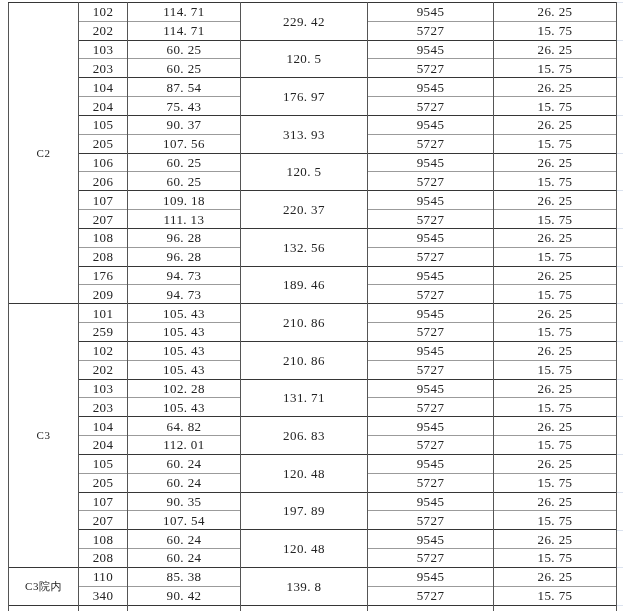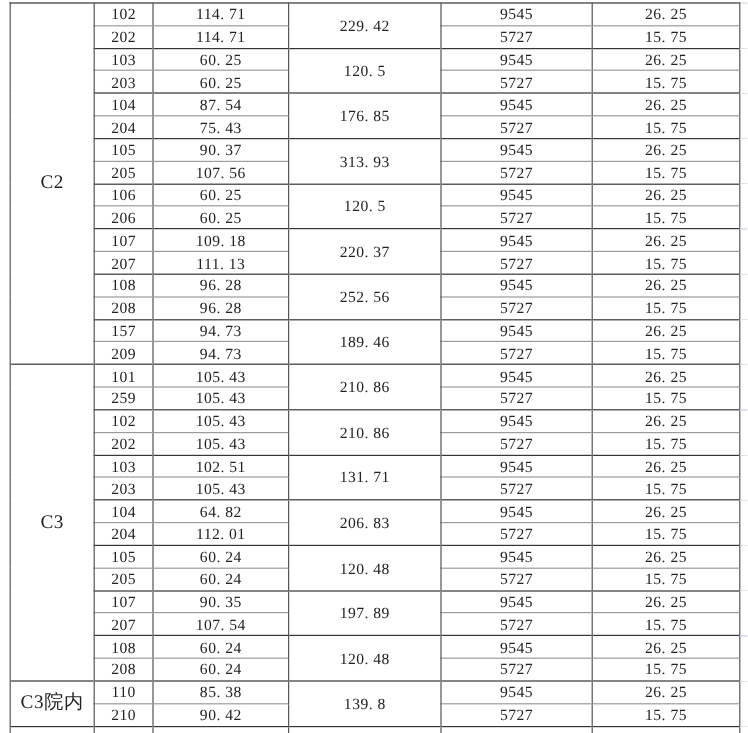--- a/index.html
+++ b/index.html
@@ -94,7 +94,7 @@
         <tr class="group-start">
           <td class="num">104</td>
           <td class="num">87. 54</td>
-          <td class="num" rowspan="2">176. 85</td>
+          <td class="num" rowspan="2">176. 97</td>
           <td class="num">9545</td>
           <td class="num">26. 25</td>
         </tr>

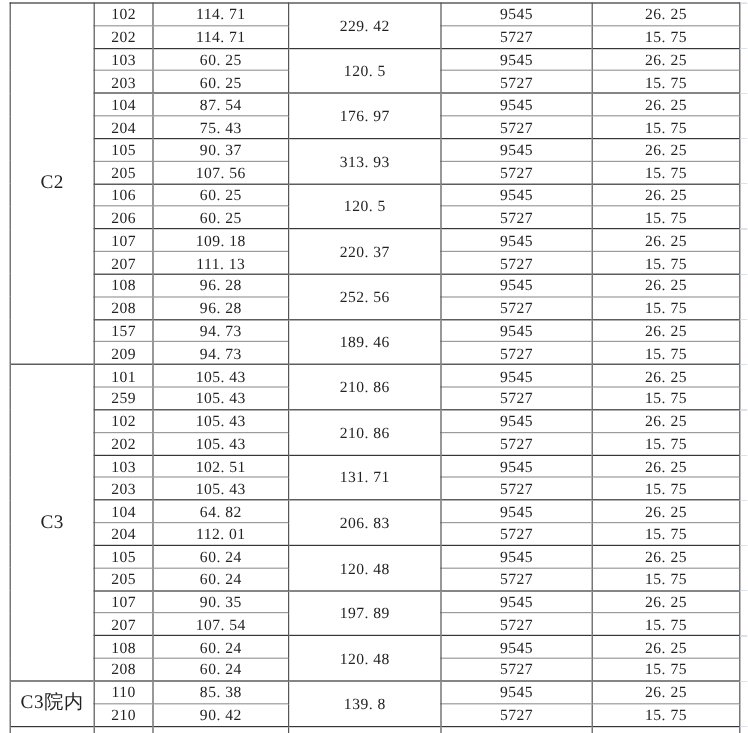--- a/index.html
+++ b/index.html
@@ -39,7 +39,7 @@
     border-top:1px solid var(--border-group);
   }
   table.area-table td.num{letter-spacing:0.4px;}
-  table.area-table td.label{font-size:16px;letter-spacing:0.5px;}
+  table.area-table td.label{font-size:11px;letter-spacing:0.5px;}
   table.area-table tr.partial td{height:12px;}
   .gridstrip{
     position:absolute;left:617px;top:2px;width:6px;height:608px;

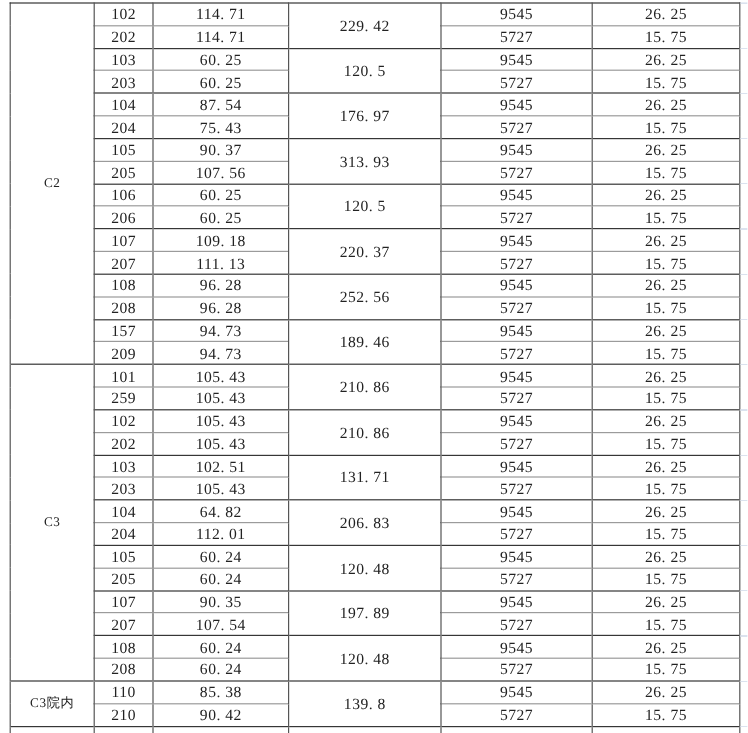--- a/index.html
+++ b/index.html
@@ -146,7 +146,7 @@
         <tr class="group-start">
           <td class="num">108</td>
           <td class="num">96. 28</td>
-          <td class="num" rowspan="2">252. 56</td>
+          <td class="num" rowspan="2">132. 56</td>
           <td class="num">9545</td>
           <td class="num">26. 25</td>
         </tr>

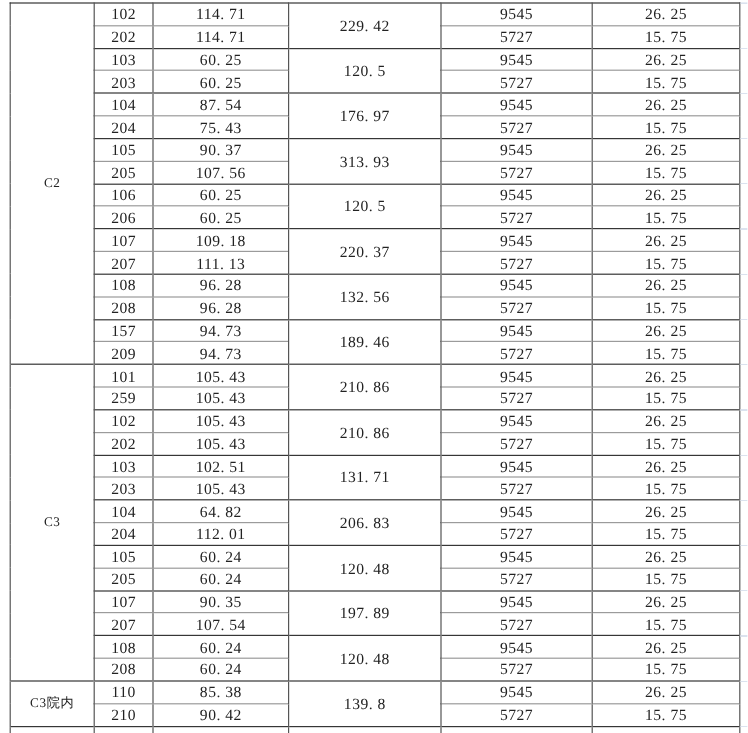--- a/index.html
+++ b/index.html
@@ -157,7 +157,7 @@
           <td class="num">15. 75</td>
         </tr>
         <tr class="group-start">
-          <td class="num">157</td>
+          <td class="num">176</td>
           <td class="num">94. 73</td>
           <td class="num" rowspan="2">189. 46</td>
           <td class="num">9545</td>

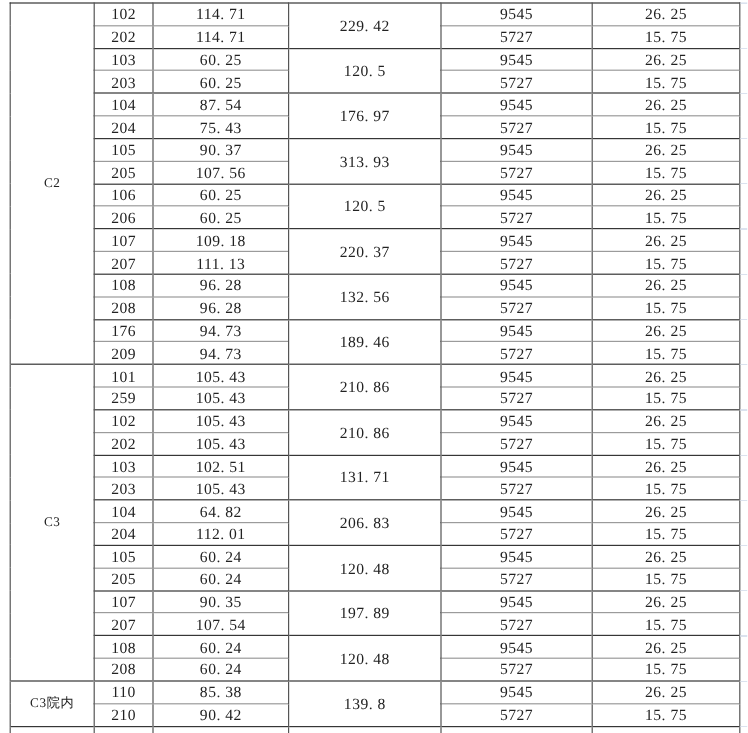--- a/index.html
+++ b/index.html
@@ -198,7 +198,7 @@
         </tr>
         <tr class="group-start">
           <td class="num">103</td>
-          <td class="num">102. 51</td>
+          <td class="num">102. 28</td>
           <td class="num" rowspan="2">131. 71</td>
           <td class="num">9545</td>
           <td class="num">26. 25</td>

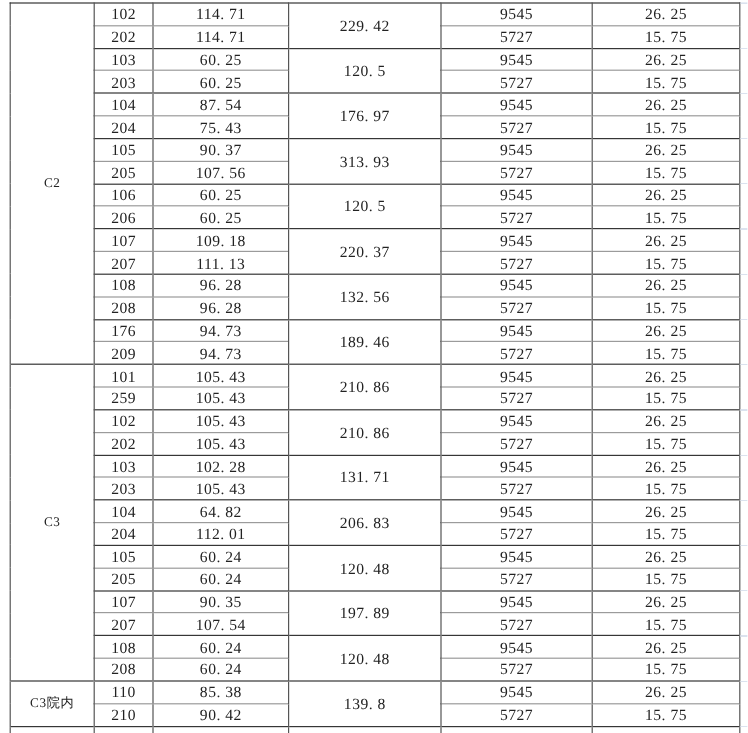--- a/index.html
+++ b/index.html
@@ -270,7 +270,7 @@
           <td class="num">26. 25</td>
         </tr>
         <tr>
-          <td class="num">210</td>
+          <td class="num">340</td>
           <td class="num">90. 42</td>
           <td class="num">5727</td>
           <td class="num">15. 75</td>

